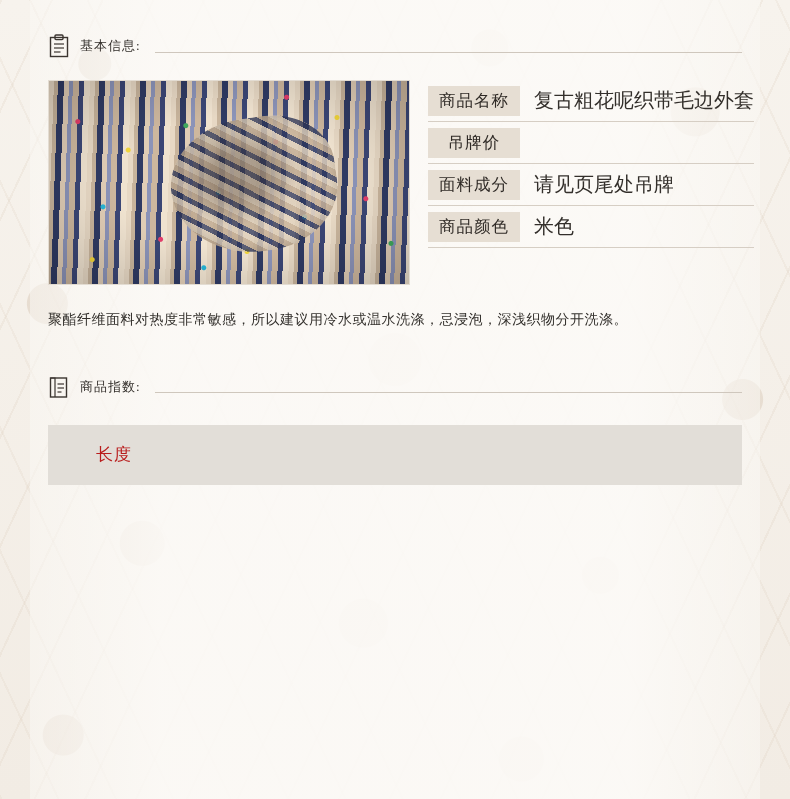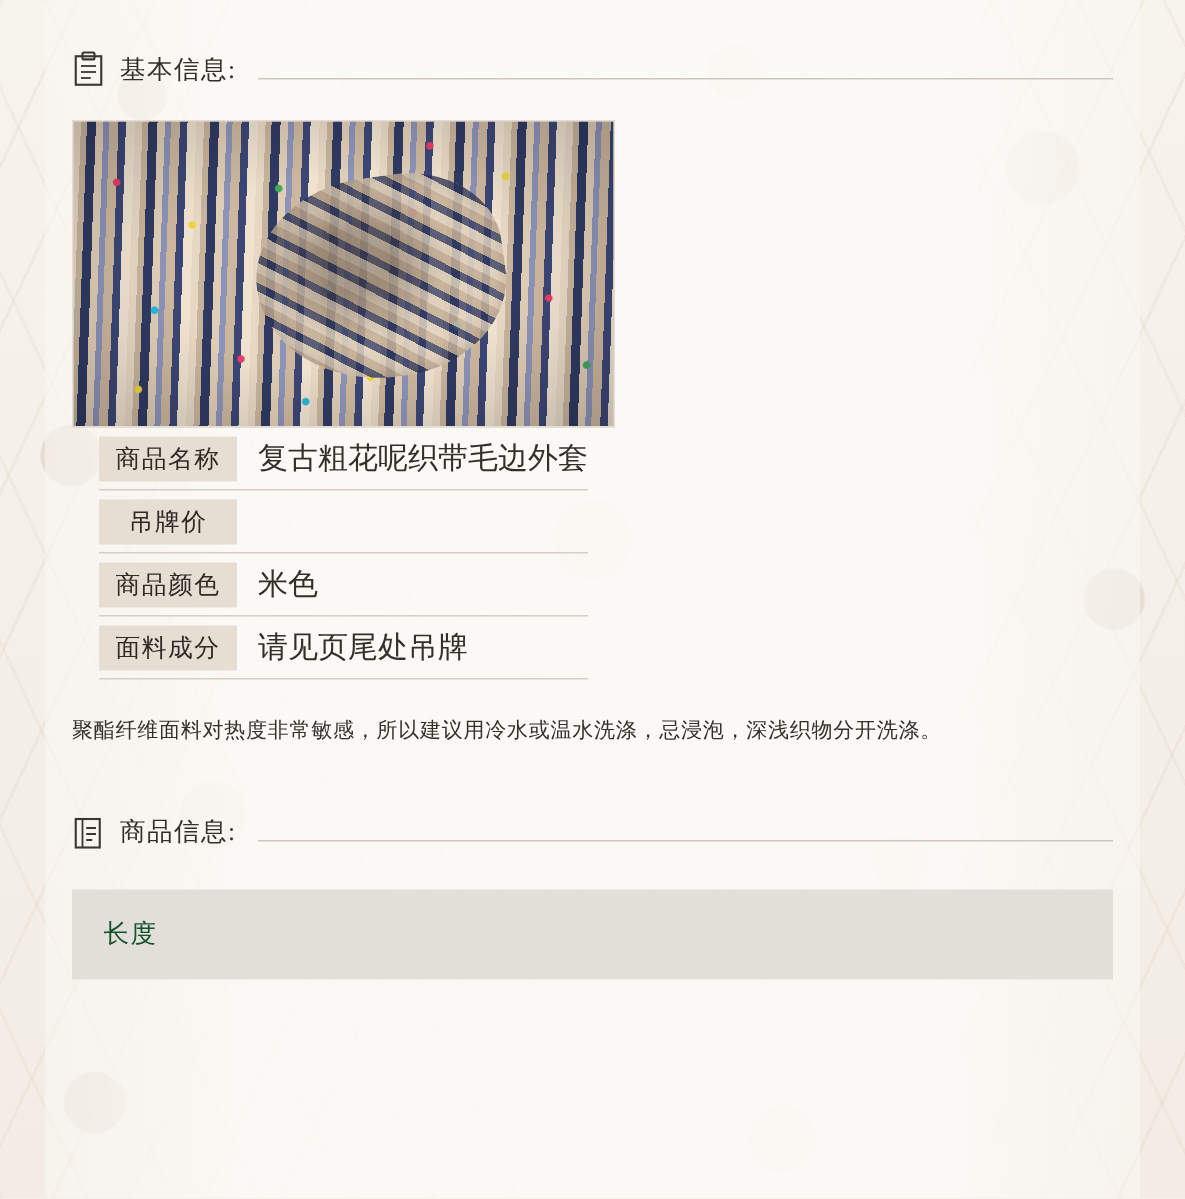--- a/index.html
+++ b/index.html
@@ -97,7 +97,7 @@
     display: block;
   }
   .section-head .sec-label {
-    font-size: 17px;
+    font-size: 13px;
     letter-spacing: 1px;
     color: #332f2b;
     white-space: nowrap;

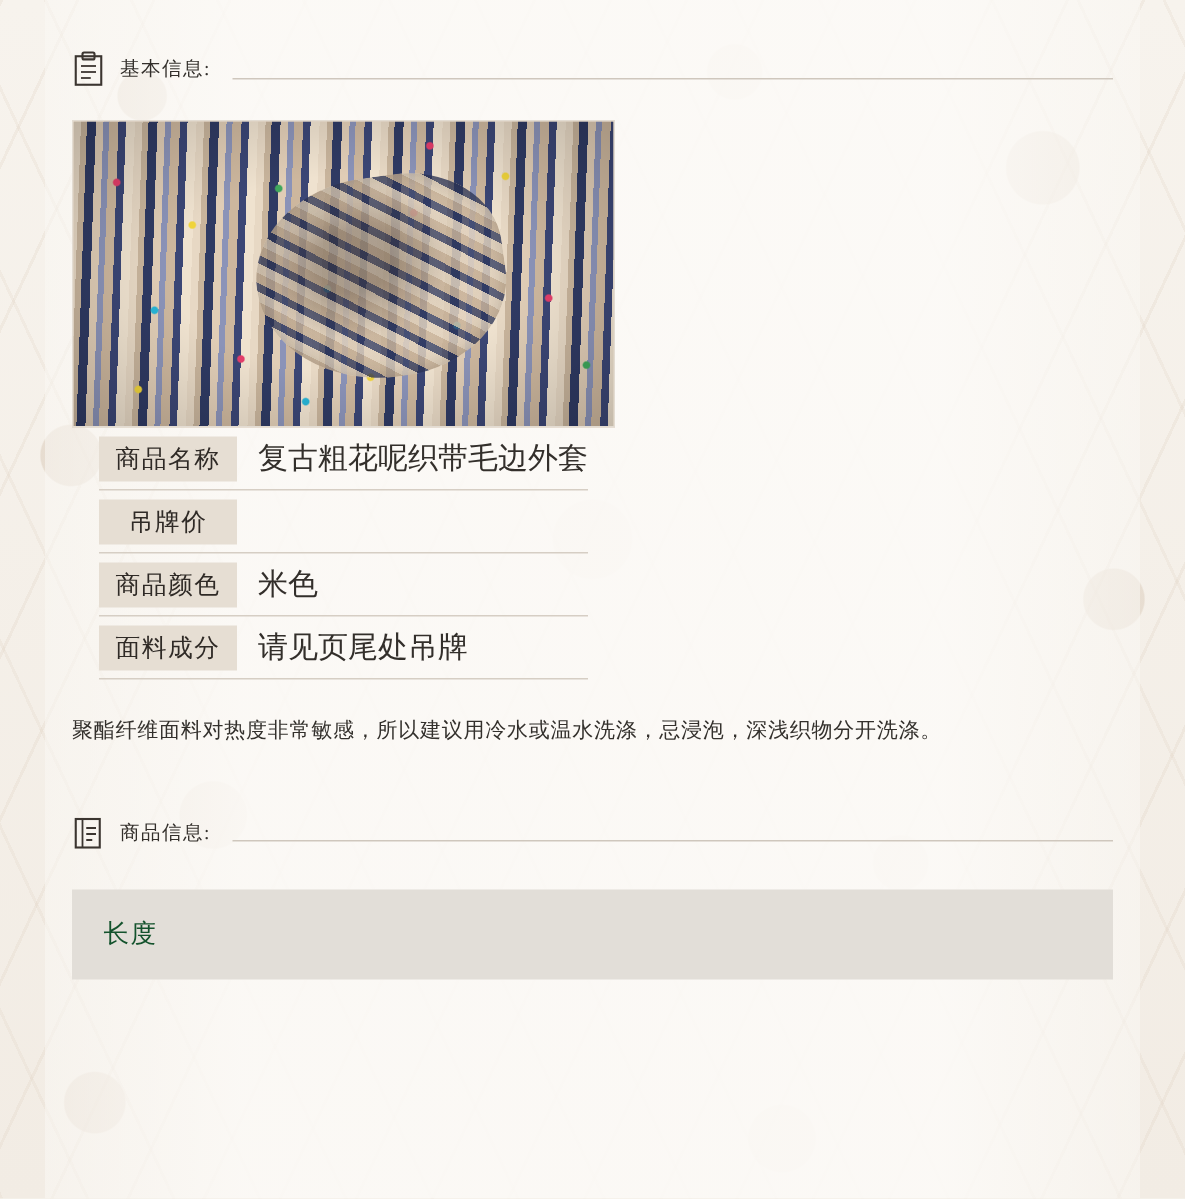--- a/index.html
+++ b/index.html
@@ -116,7 +116,6 @@
     display: flex;
     margin-top: 22px;
     align-items: flex-start;
-    flex-direction: column;
   }
   .product-photo {
     width: 360px;

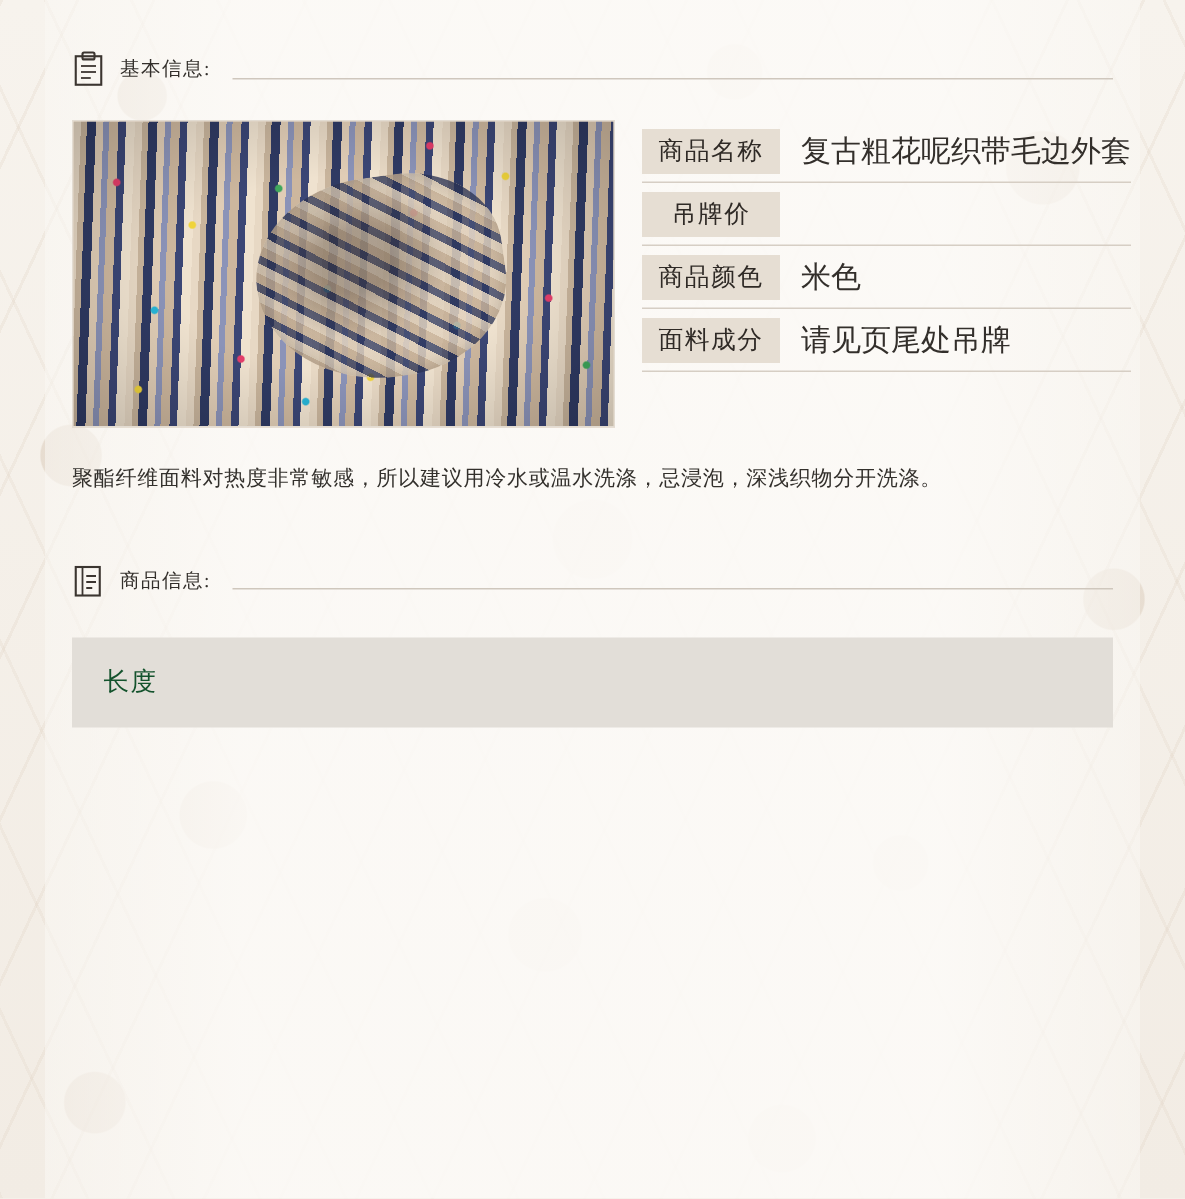--- a/index.html
+++ b/index.html
@@ -285,13 +285,13 @@
       </div>
 
       <div class="spec-row">
+        <div class="spec-key">面料成分</div>
+        <div class="spec-val">请见页尾处吊牌</div>
+      </div>
+
+      <div class="spec-row">
         <div class="spec-key">商品颜色</div>
         <div class="spec-val">米色</div>
-      </div>
-
-      <div class="spec-row">
-        <div class="spec-key">面料成分</div>
-        <div class="spec-val">请见页尾处吊牌</div>
       </div>
 
     </div>

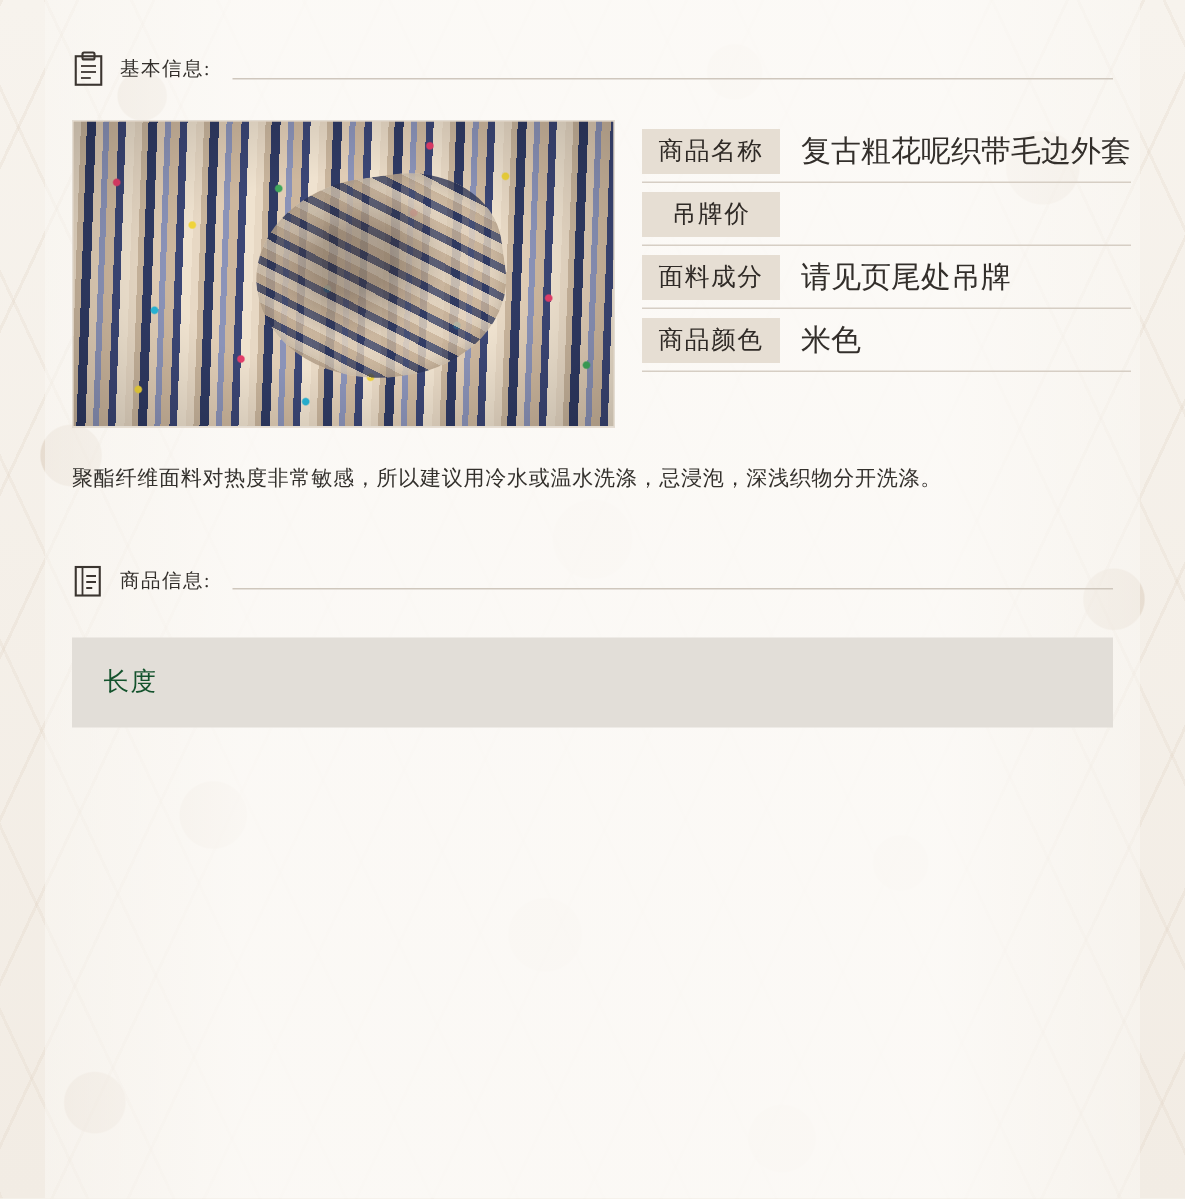--- a/index.html
+++ b/index.html
@@ -308,7 +308,7 @@
       <line x1="9.5" y1="13" x2="16" y2="13" stroke="#3b3530" stroke-width="1.2"></line>
       <line x1="9.5" y1="17" x2="13.5" y2="17" stroke="#3b3530" stroke-width="1.2"></line>
     </svg>
-    <div class="sec-label">商品信息:</div>
+    <div class="sec-label">商品指数:</div>
     <div class="sec-rule"></div>
   </div>
 

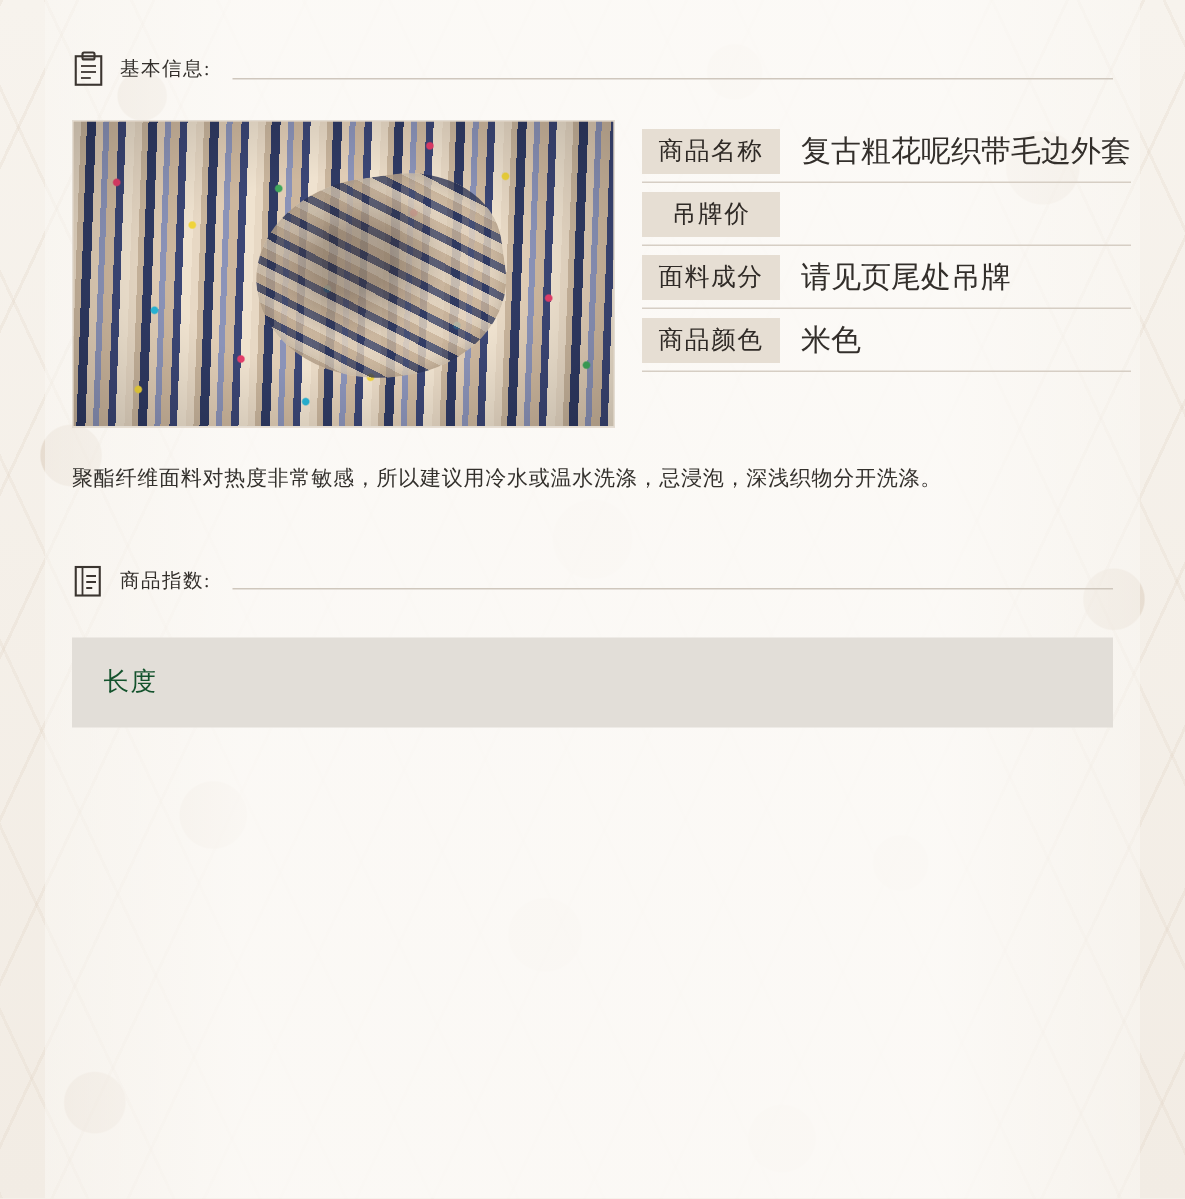--- a/index.html
+++ b/index.html
@@ -236,9 +236,9 @@
   .index-cell {
     flex: 1 1 0;
     font-size: 17px;
-    color: #14532d;
+    color: #b91c1c;
     letter-spacing: 1px;
-    padding-left: 21px;
+    padding-left: 48px;
     box-sizing: border-box;
   }
 </style>

